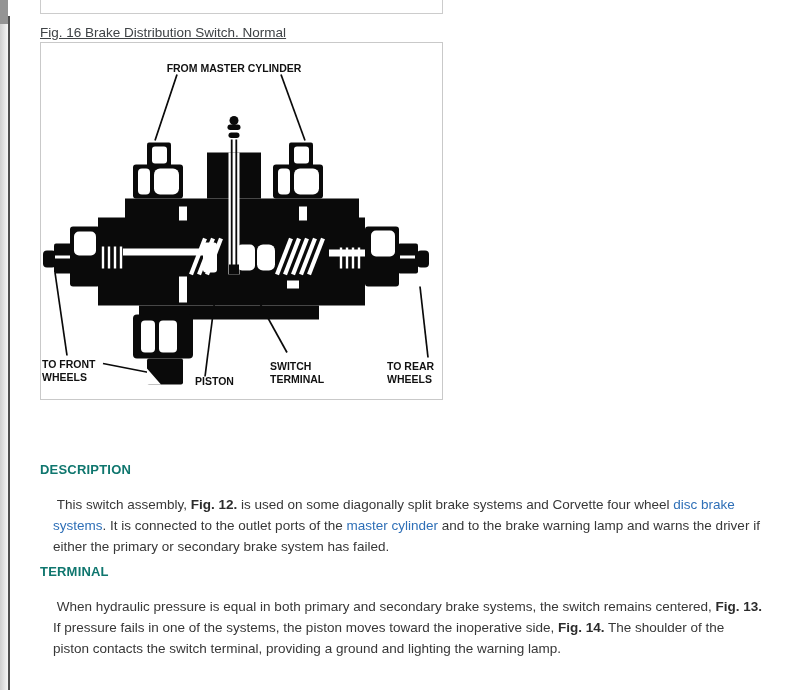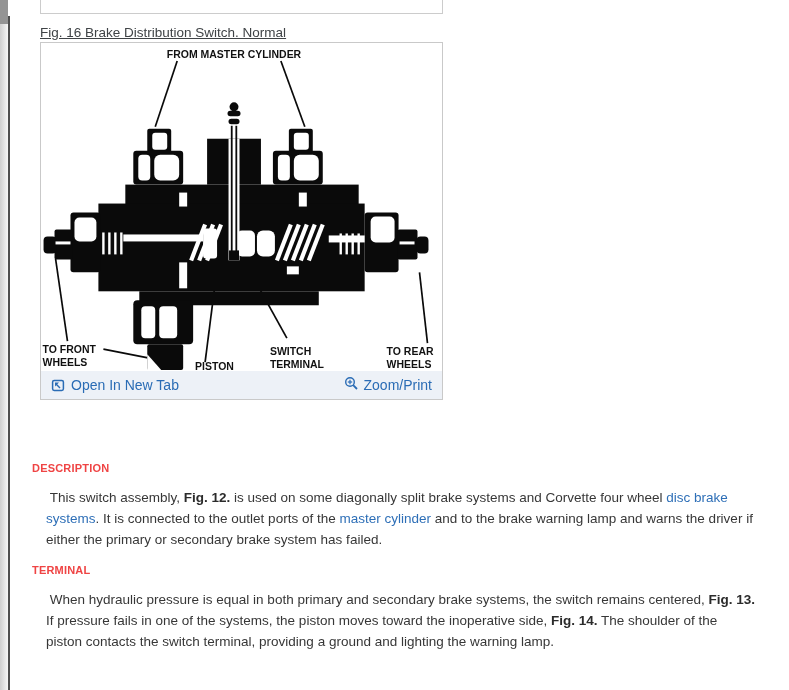--- a/index.html
+++ b/index.html
@@ -177,25 +177,6 @@
     <text class="dlabel" x="346" y="326">WHEELS</text>
   </svg>
 
-  <div class="fig-footer">
-    <a class="fig-link">
-      <svg width="14" height="14" viewBox="0 0 14 14">
-        <rect x="1.6" y="2.4" width="10.8" height="10" rx="1.6" fill="none" stroke="#2a6cb5" stroke-width="1.5"></rect>
-        <line x1="9" y1="10" x2="5" y2="6" stroke="#2a6cb5" stroke-width="1.5"></line>
-        <polygon points="4,4.6 8,4.6 4,8.6" fill="#2a6cb5"></polygon>
-      </svg>
-      <span>Open In New Tab</span>
-    </a>
-    <a class="fig-link">
-      <svg width="14" height="15" viewBox="0 0 14 15" style="margin-bottom:4px">
-        <circle cx="6" cy="6" r="4.3" fill="none" stroke="#2a6cb5" stroke-width="1.4"></circle>
-        <line x1="3.8" y1="6" x2="8.2" y2="6" stroke="#2a6cb5" stroke-width="1.2"></line>
-        <line x1="6" y1="3.8" x2="6" y2="8.2" stroke="#2a6cb5" stroke-width="1.2"></line>
-        <line x1="9.2" y1="9.2" x2="13" y2="13" stroke="#2a6cb5" stroke-width="1.8"></line>
-      </svg>
-      <span>Zoom/Print</span>
-    </a>
-  </div>
 </div>
 
 <div class="sec-head" style="top:462px">DESCRIPTION</div>

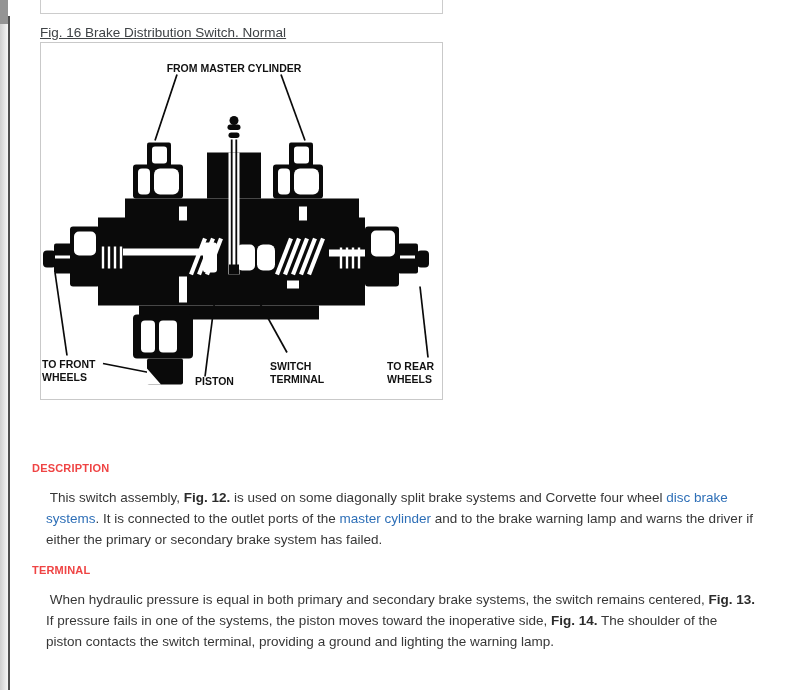--- a/index.html
+++ b/index.html
@@ -50,8 +50,8 @@
   .fig-link svg{display:block;}
   
   .sec-head{
-    position:absolute;left:32px;
-    font-size:11px;font-weight:bold;color:#ef4444;letter-spacing:.2px;
+    position:absolute;left:40px;
+    font-size:13px;font-weight:bold;color:#0f766e;letter-spacing:.2px;
   }
   .para{
     position:absolute;left:40px;width:710px;margin:6px;

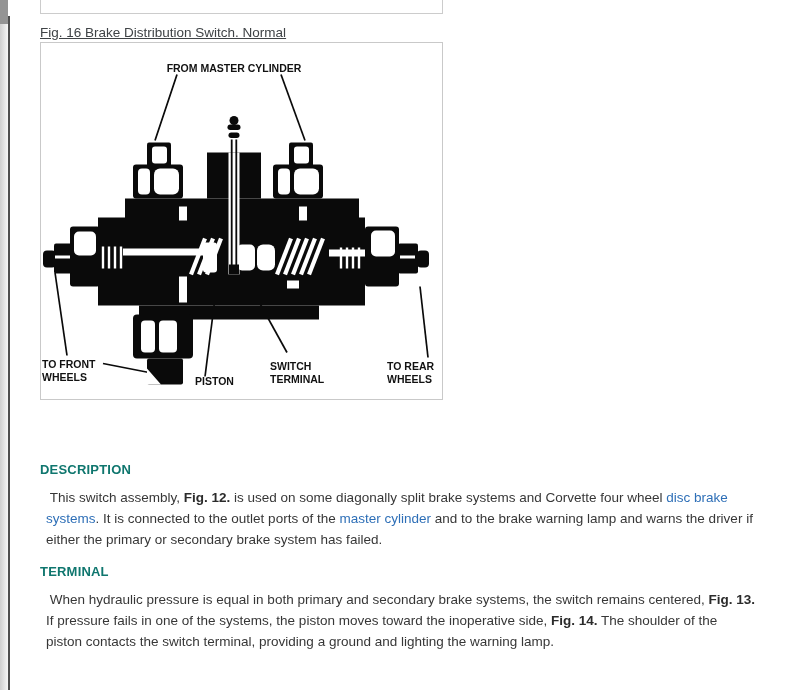--- a/index.html
+++ b/index.html
@@ -54,7 +54,7 @@
     font-size:13px;font-weight:bold;color:#0f766e;letter-spacing:.2px;
   }
   .para{
-    position:absolute;left:40px;width:710px;margin:6px;
+    position:absolute;left:40px;width:710px;margin:13px;
     font-size:13.5px;line-height:21px;color:#373737;
     white-space:pre-wrap;
   }

